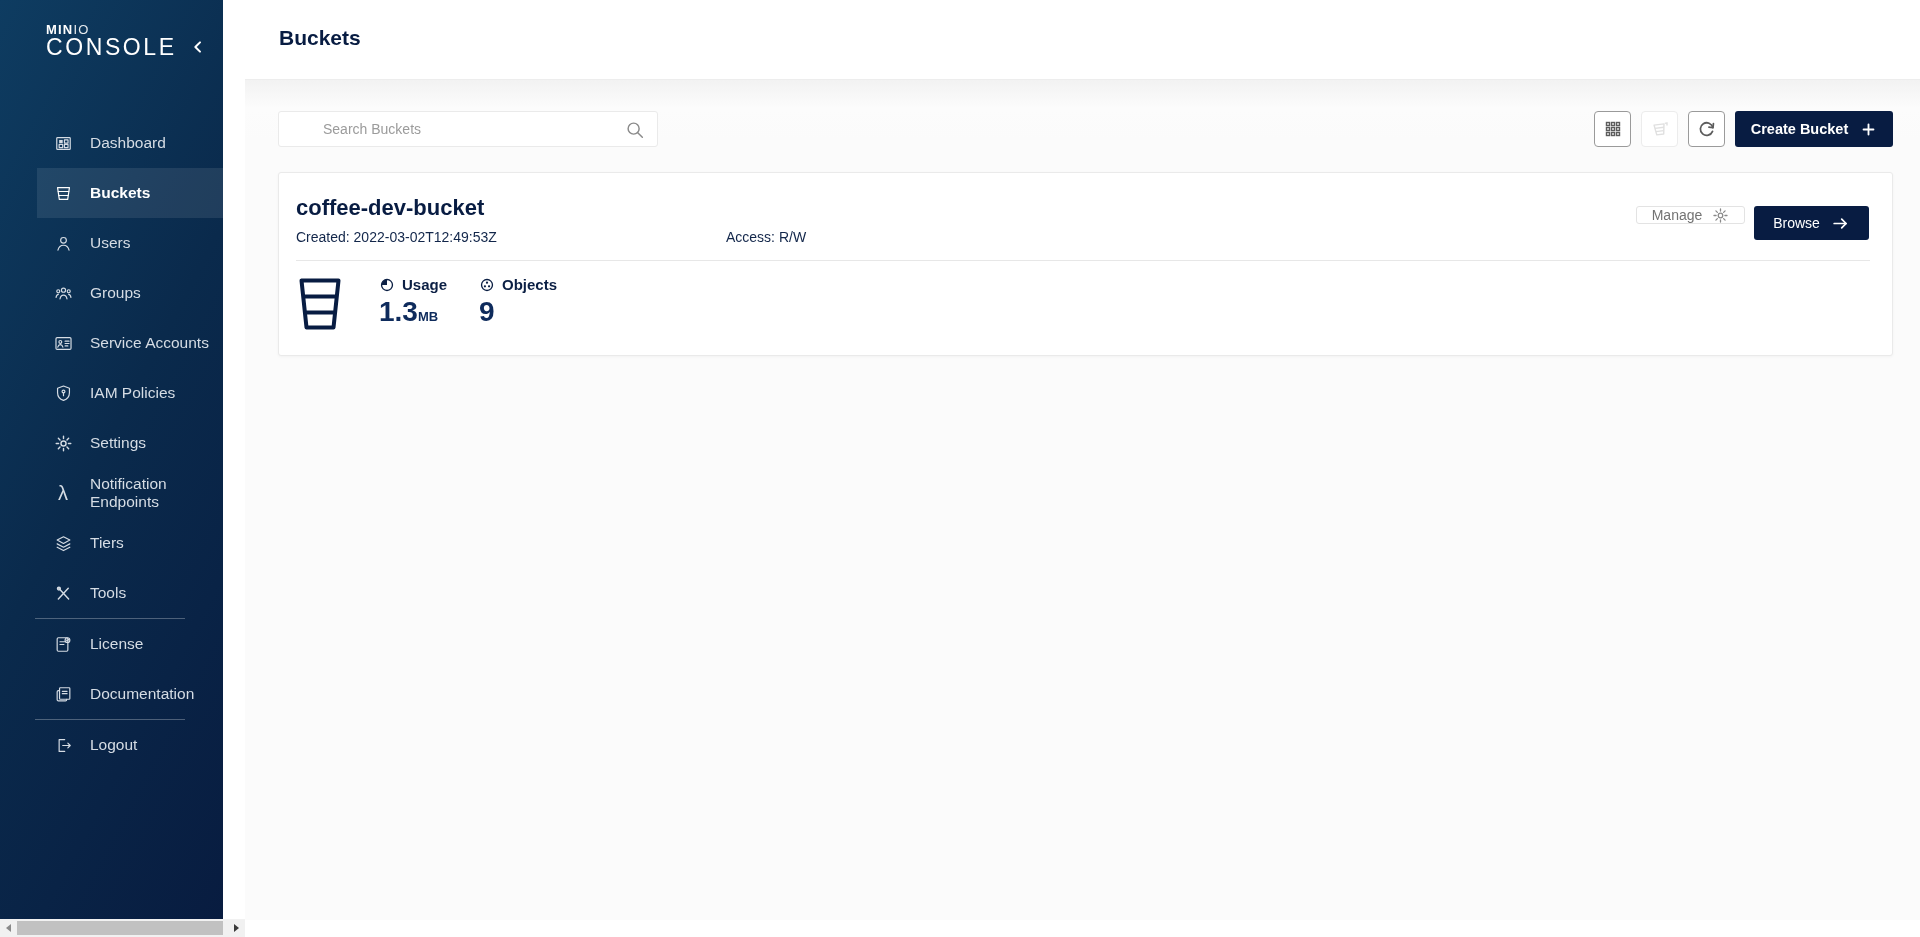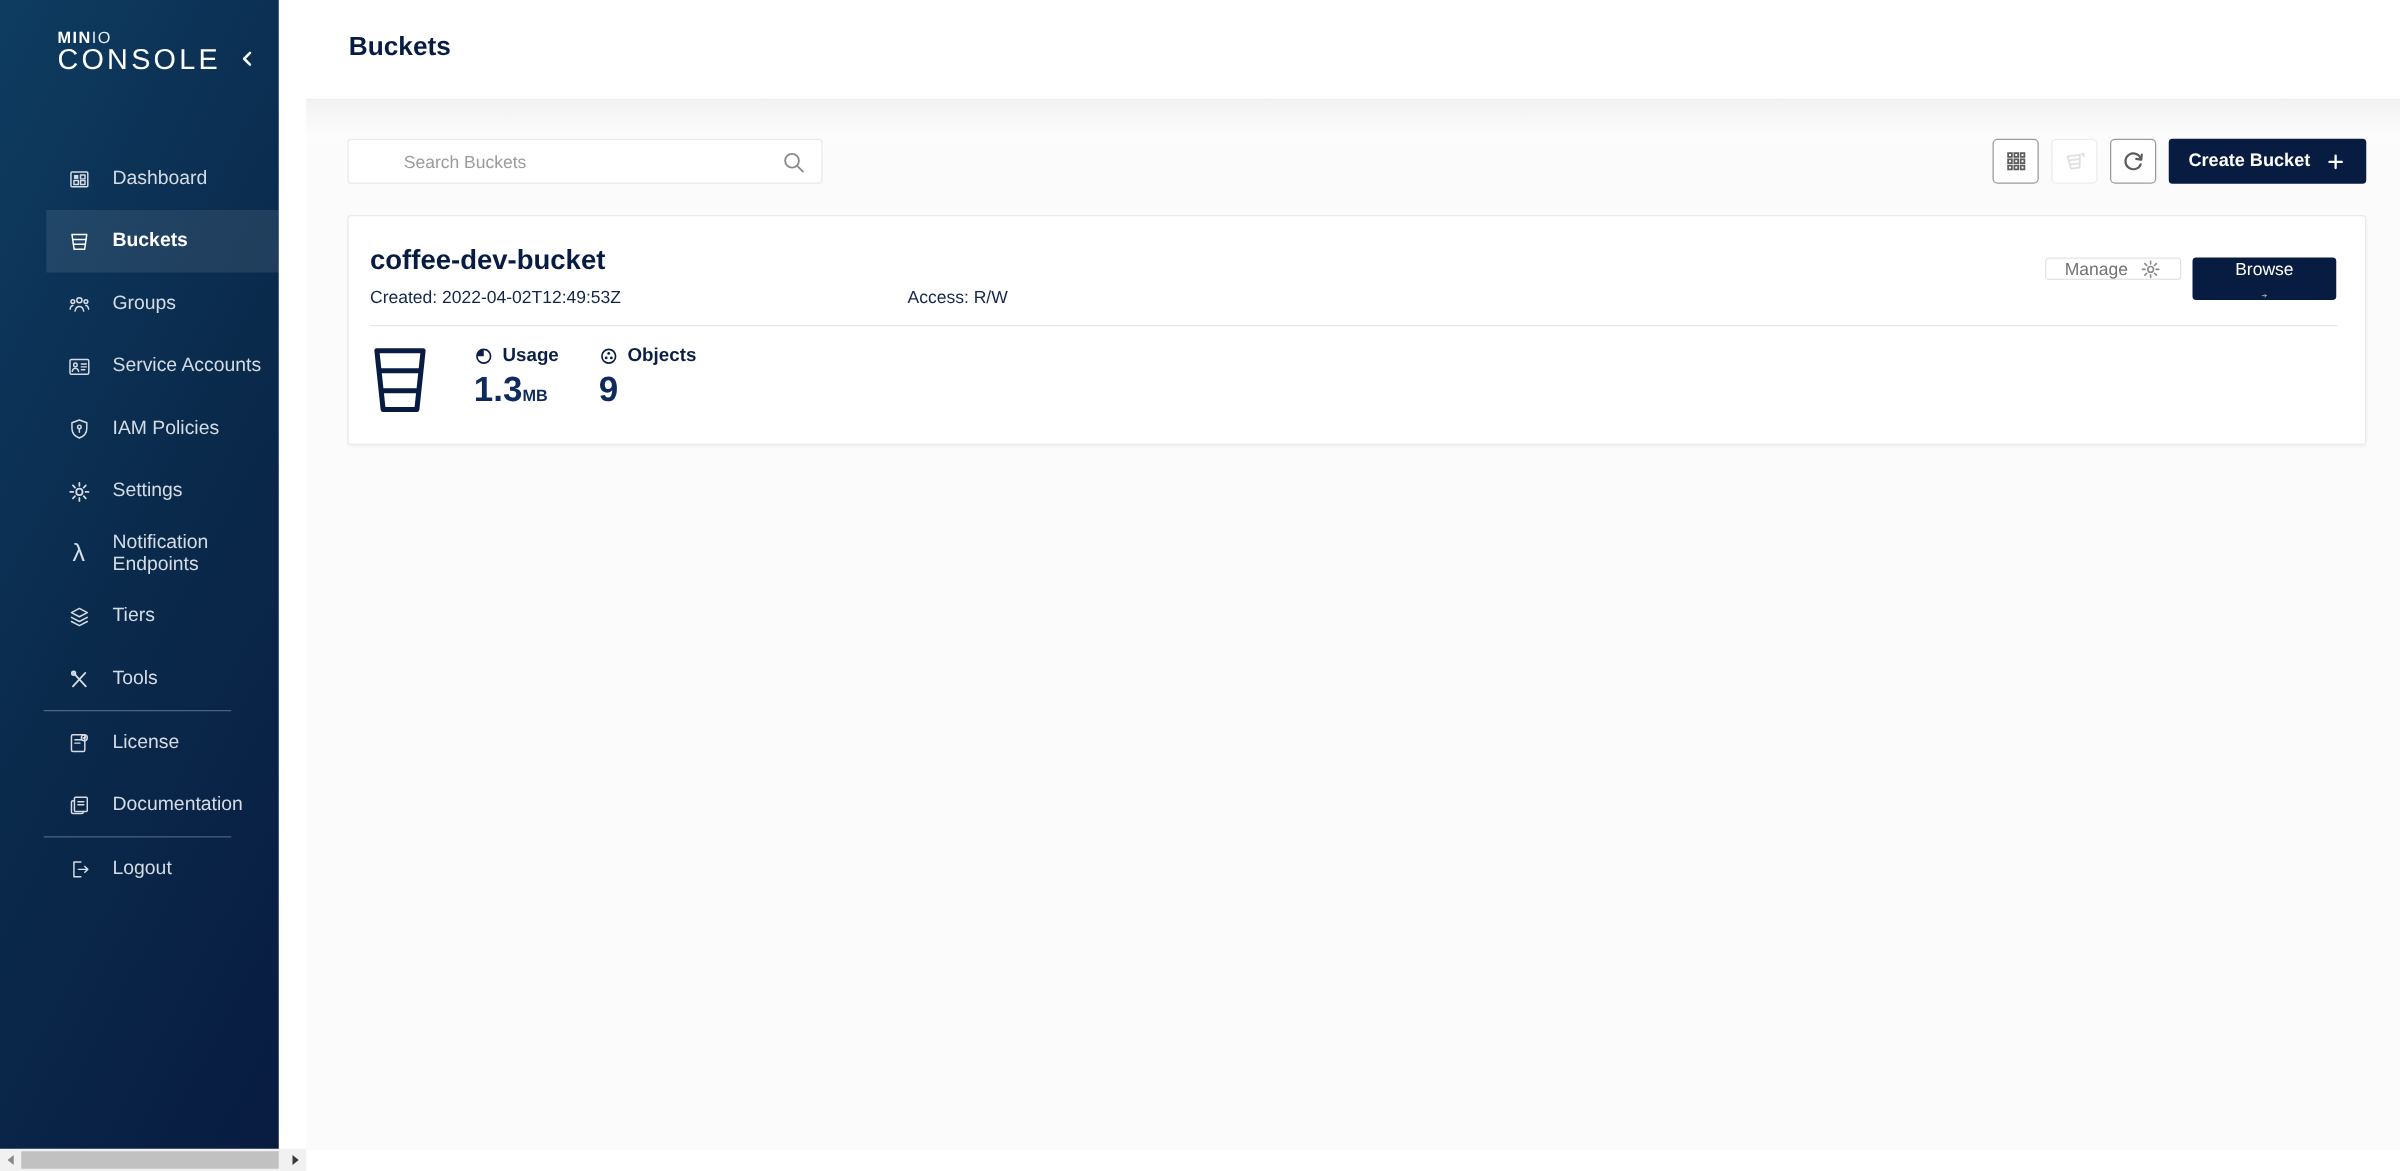--- a/index.html
+++ b/index.html
@@ -71,7 +71,7 @@
   .manage-btn { width:109px; height:18px; background:#fff; border:1px solid #e3e3e3; border-radius:3px;
     color:#737373; font-size:14px; display:flex; align-items:center; justify-content:center; gap:10px; cursor:pointer; }
   .browse-btn { width:115px; height:34px; background:#081C42; border:none; border-radius:3px;
-    color:#fff; font-size:14px; display:flex; align-items:center; justify-content:center; gap:11px; cursor:pointer;flex-direction:column; }
+    color:#fff; font-size:14px; display:flex; align-items:center; justify-content:center; gap:11px; cursor:pointer; }
 
   
   .hscrollbar { position:absolute; left:0; top:919px; width:245px; height:18px; background:#f1f1f1; z-index:3; }

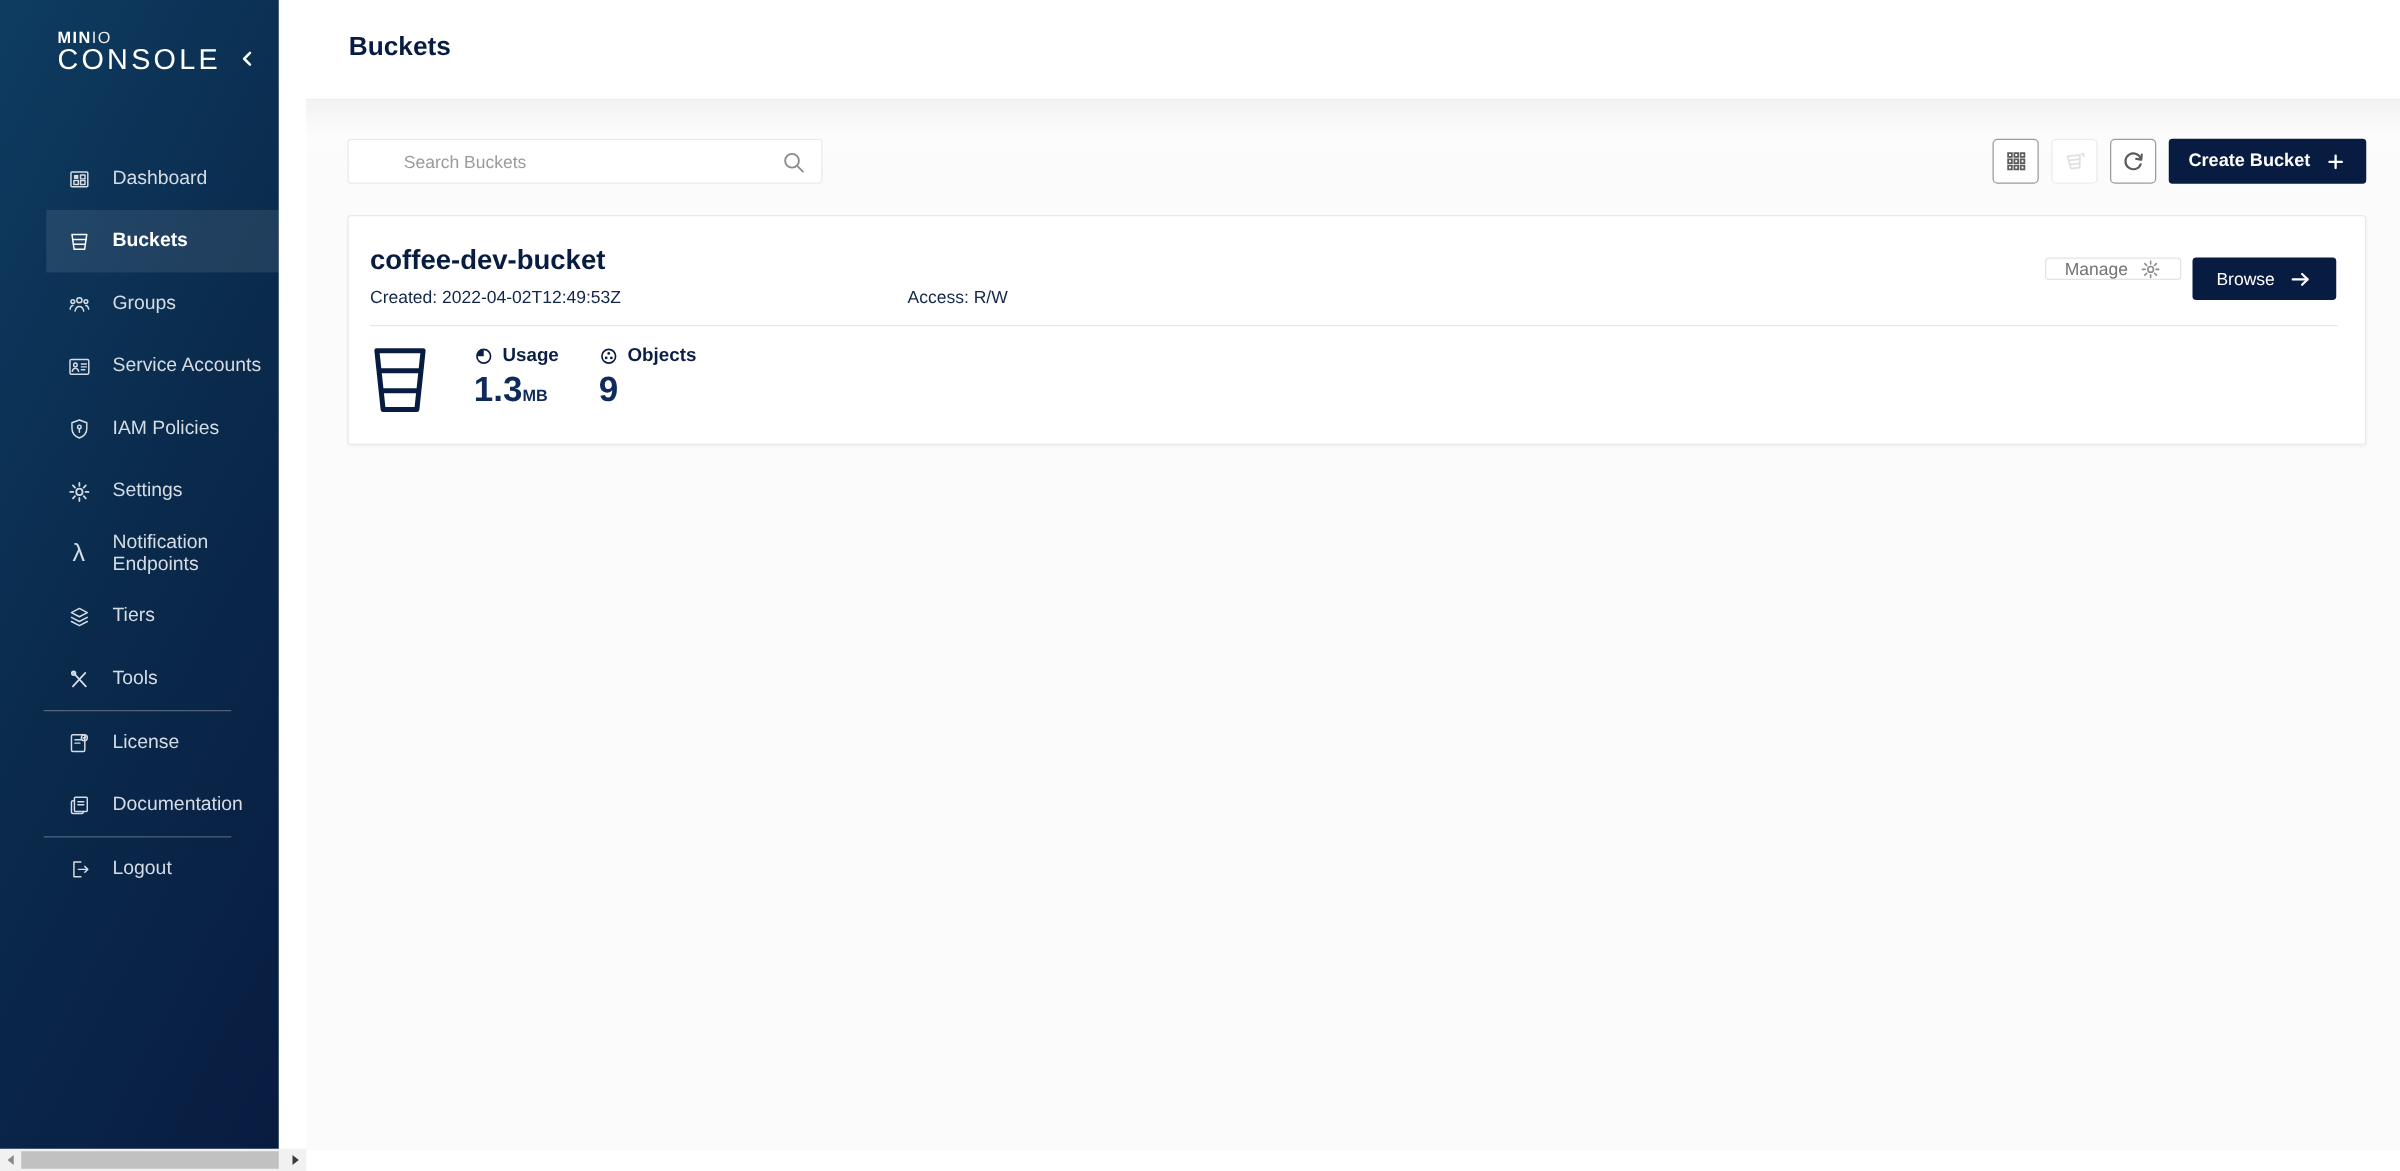--- a/index.html
+++ b/index.html
@@ -121,6 +121,15 @@
     <div class="menu-item">
       <span class="mi-icon">
         <svg width="19" height="19" viewBox="0 0 24 24" class="mi-svg">
+            <circle cx="12" cy="8" r="3.6"></circle>
+            <path d="M5 20.5c1-4.2 3.6-6.3 7-6.3s6 2.1 7 6.3"></path>
+          </svg>
+      </span>
+        <span>Users</span>
+    </div>
+    <div class="menu-item">
+      <span class="mi-icon">
+        <svg width="19" height="19" viewBox="0 0 24 24" class="mi-svg">
             <circle cx="12" cy="7.8" r="2.6"></circle>
             <path d="M7.6 18.8c.6-3 2.2-4.7 4.4-4.7s3.8 1.7 4.4 4.7"></path>
             <circle cx="5.4" cy="9.2" r="1.9"></circle>

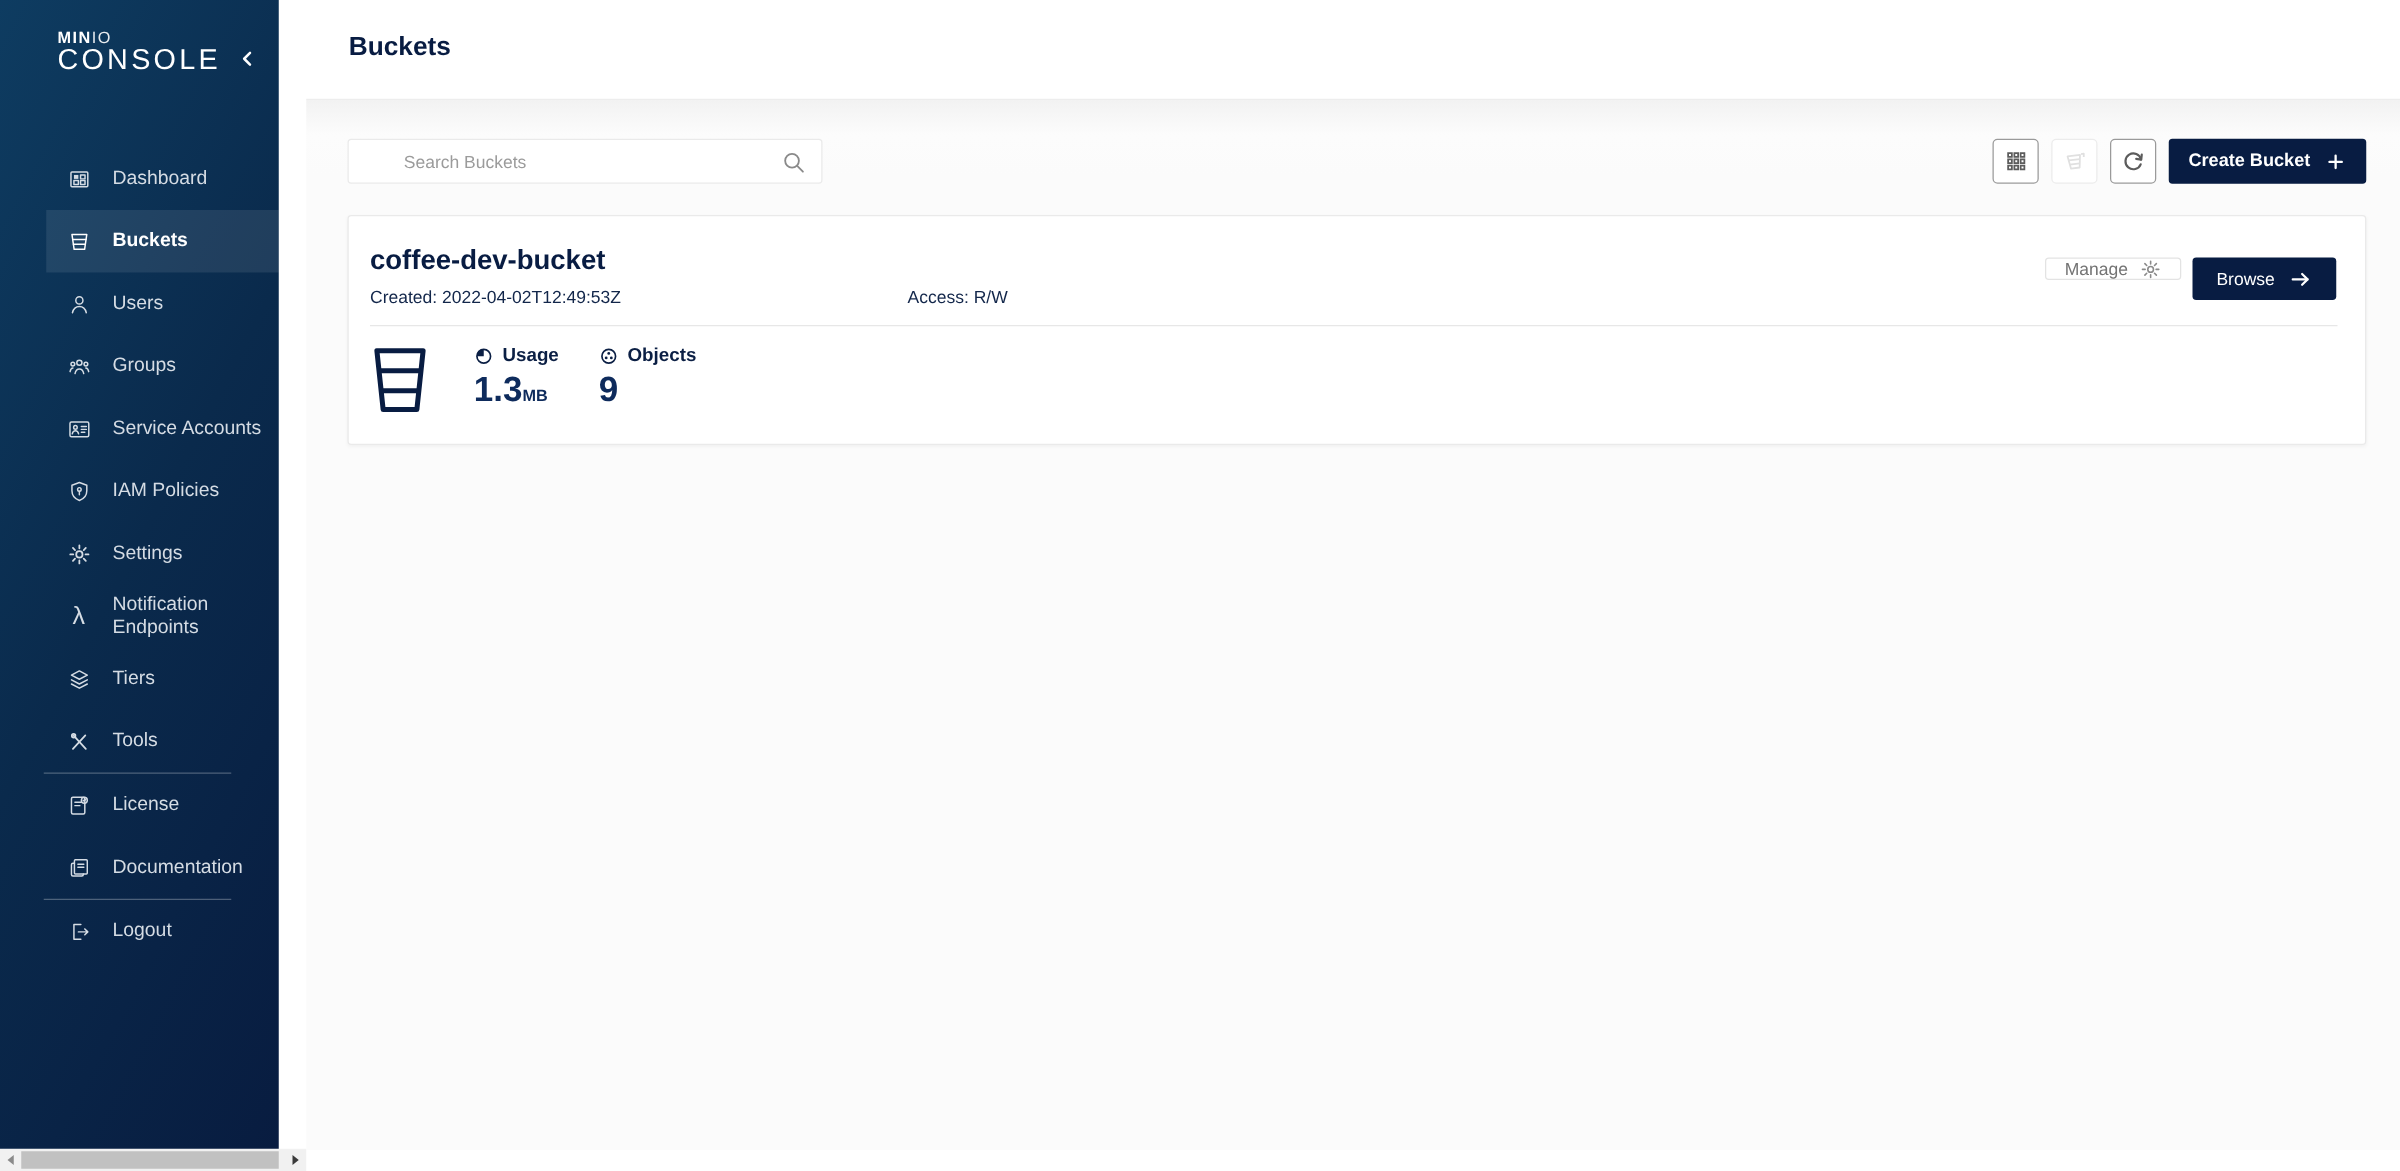--- a/index.html
+++ b/index.html
@@ -290,7 +290,7 @@
     <div class="card-name">coffee-dev-bucket</div>
 
     <div class="meta-row">
-      <div class="meta-created">Created: 2022-04-02T12:49:53Z</div>
+      <div class="meta-created">Created: 2022-03-02T12:49:53Z</div>
       <div>Access: R/W</div>
     </div>
 

